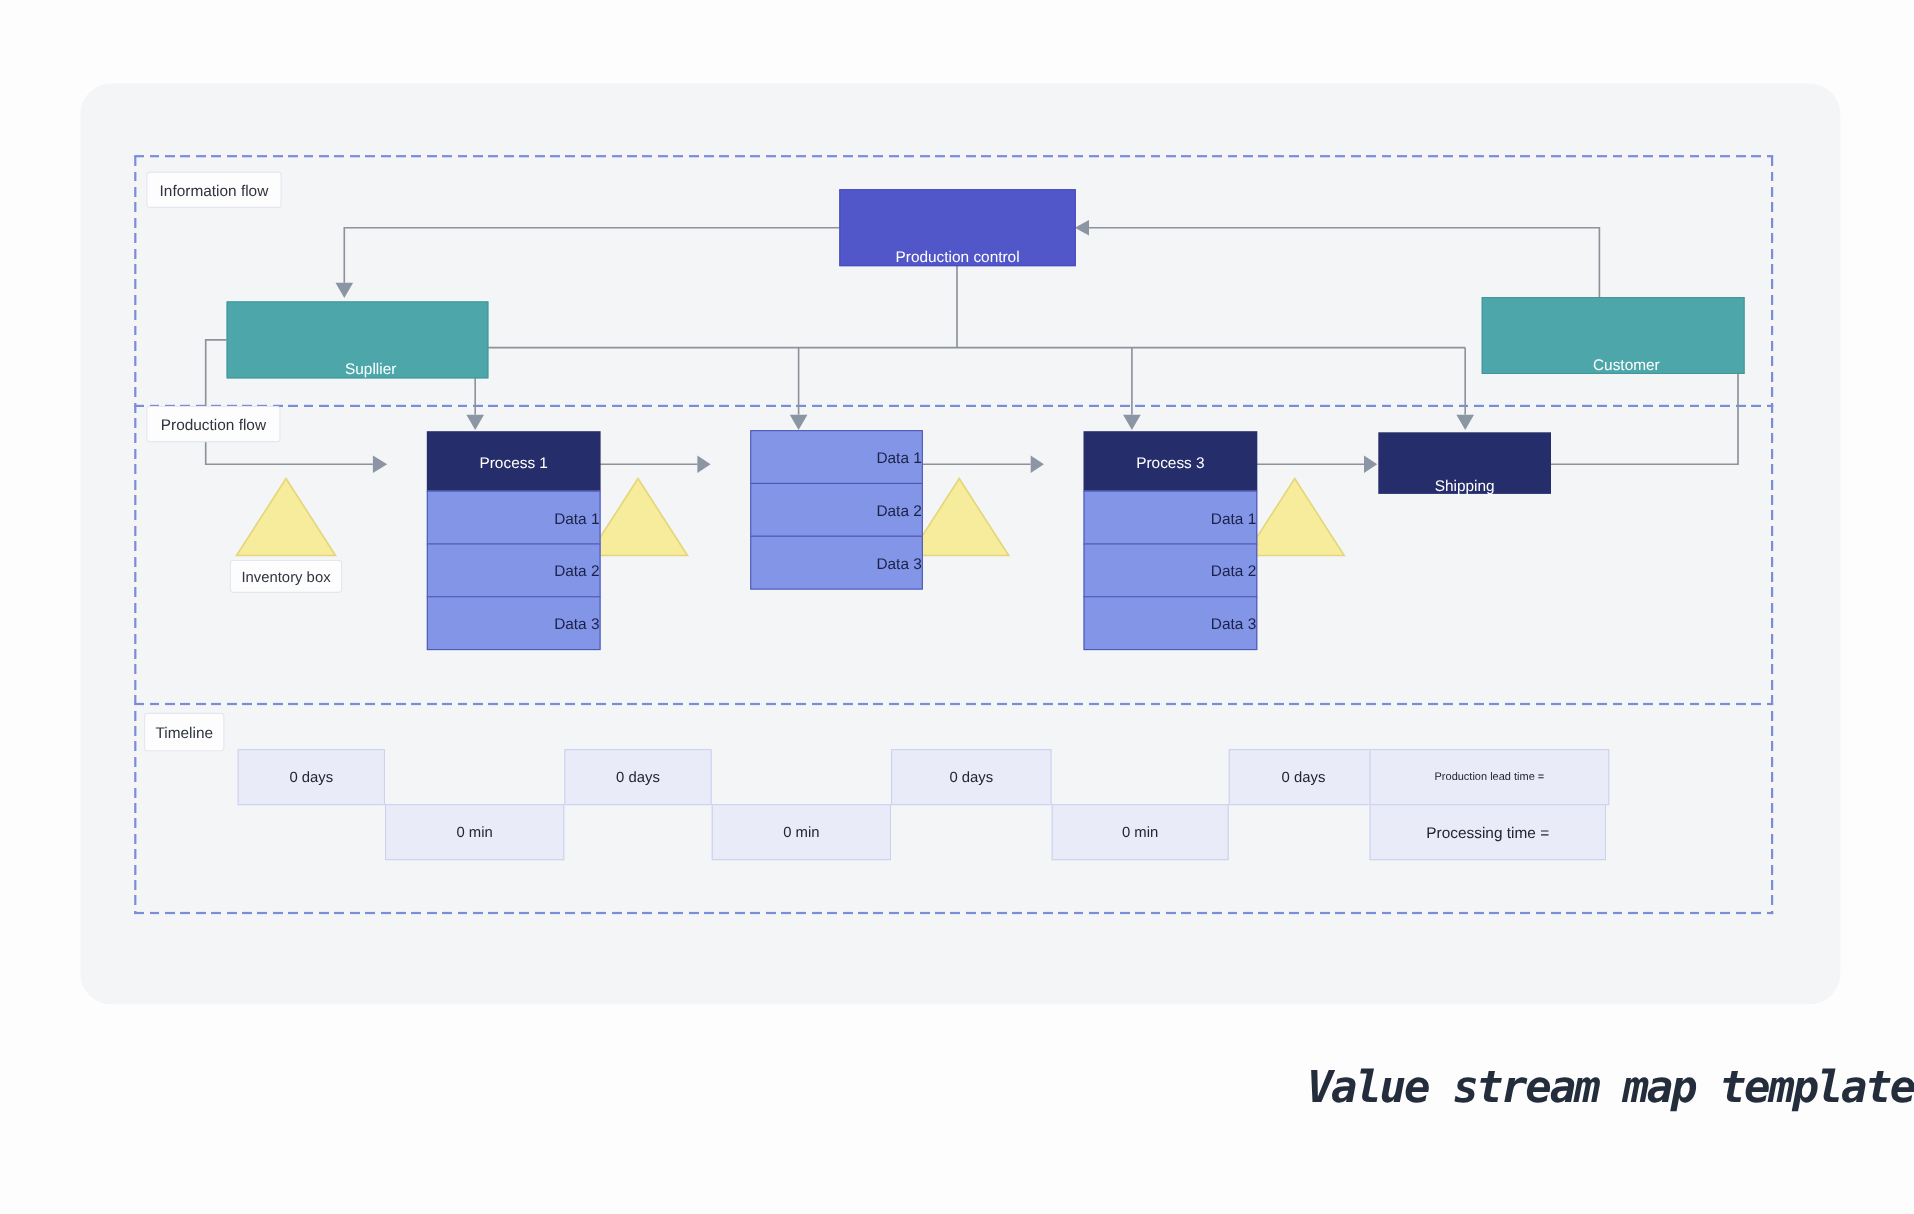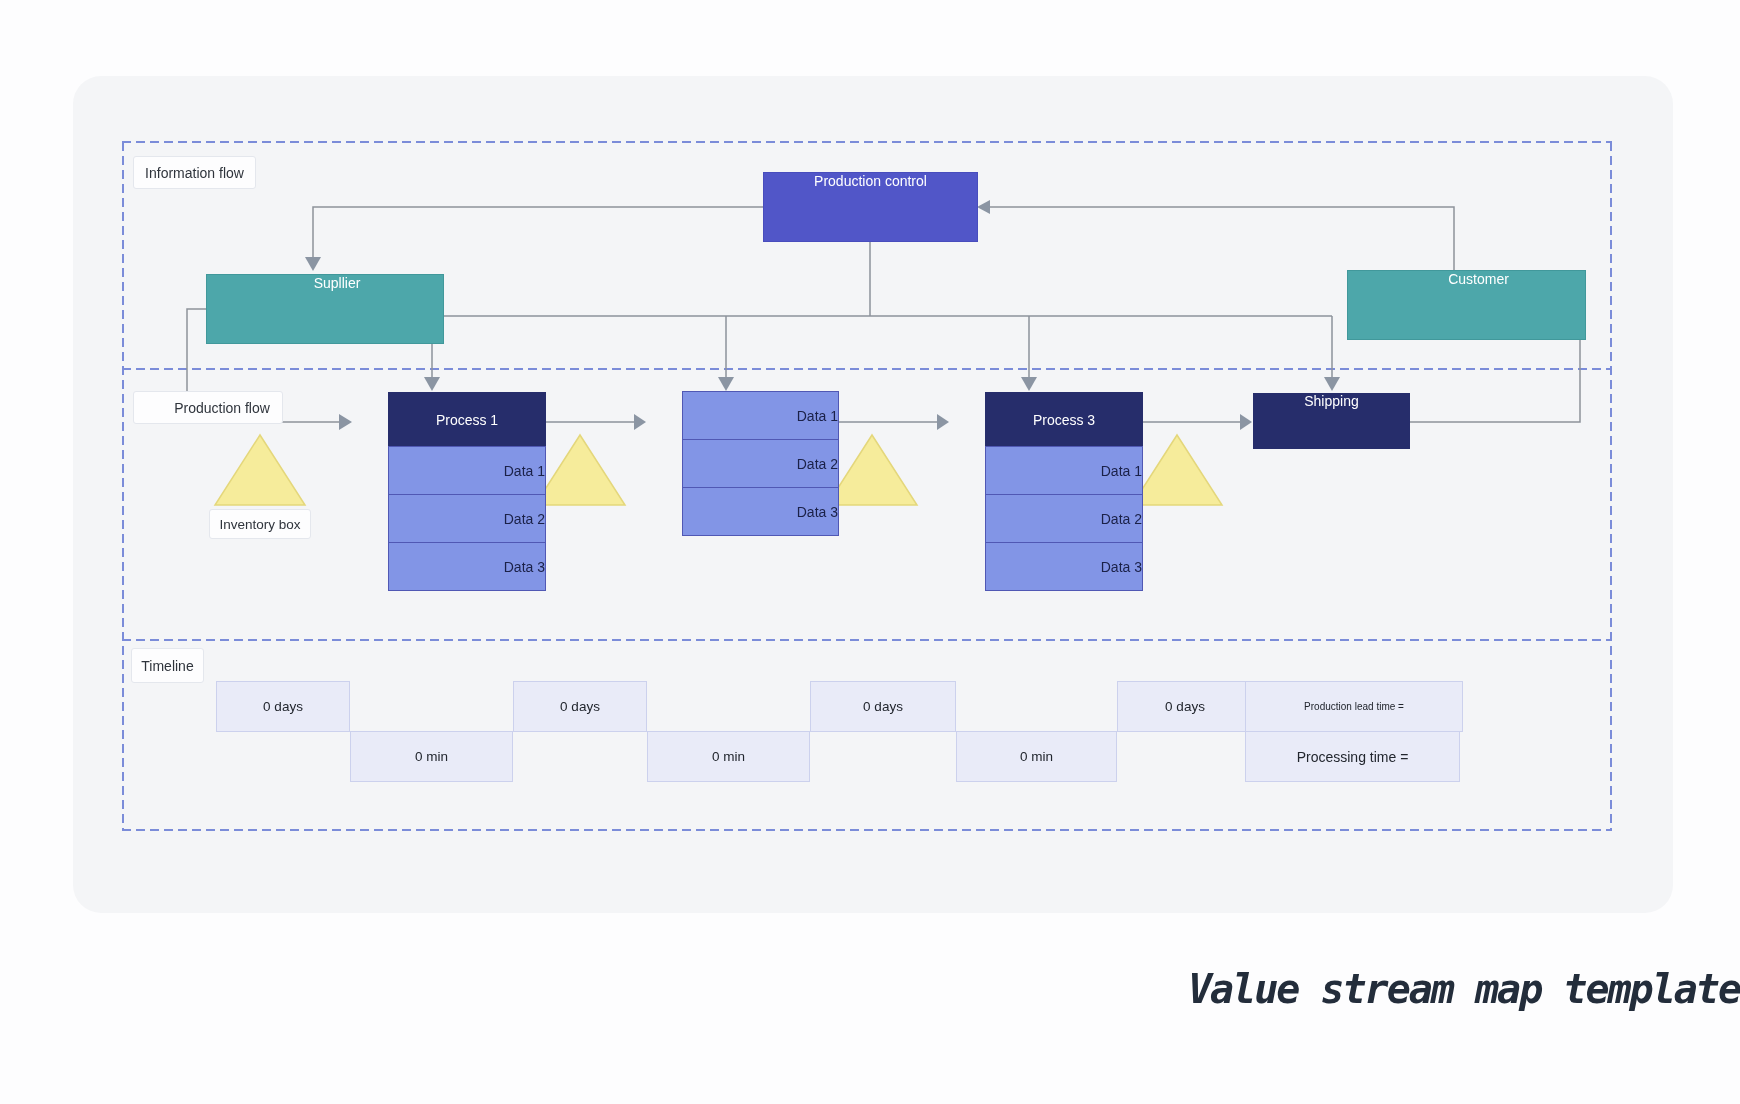--- a/index.html
+++ b/index.html
@@ -23,7 +23,7 @@
     font-size:14px; color:#2f343c;
   }
   .node {
-    position:absolute; display:flex; align-items:flex-start; justify-content:center;
+    position:absolute; display:flex; align-items:flex-end; justify-content:center;
     color:#ffffff; font-size:14px;
   }
   .teal   { background:#4da7aa; border:1px solid #41989b;padding-left:24px; }

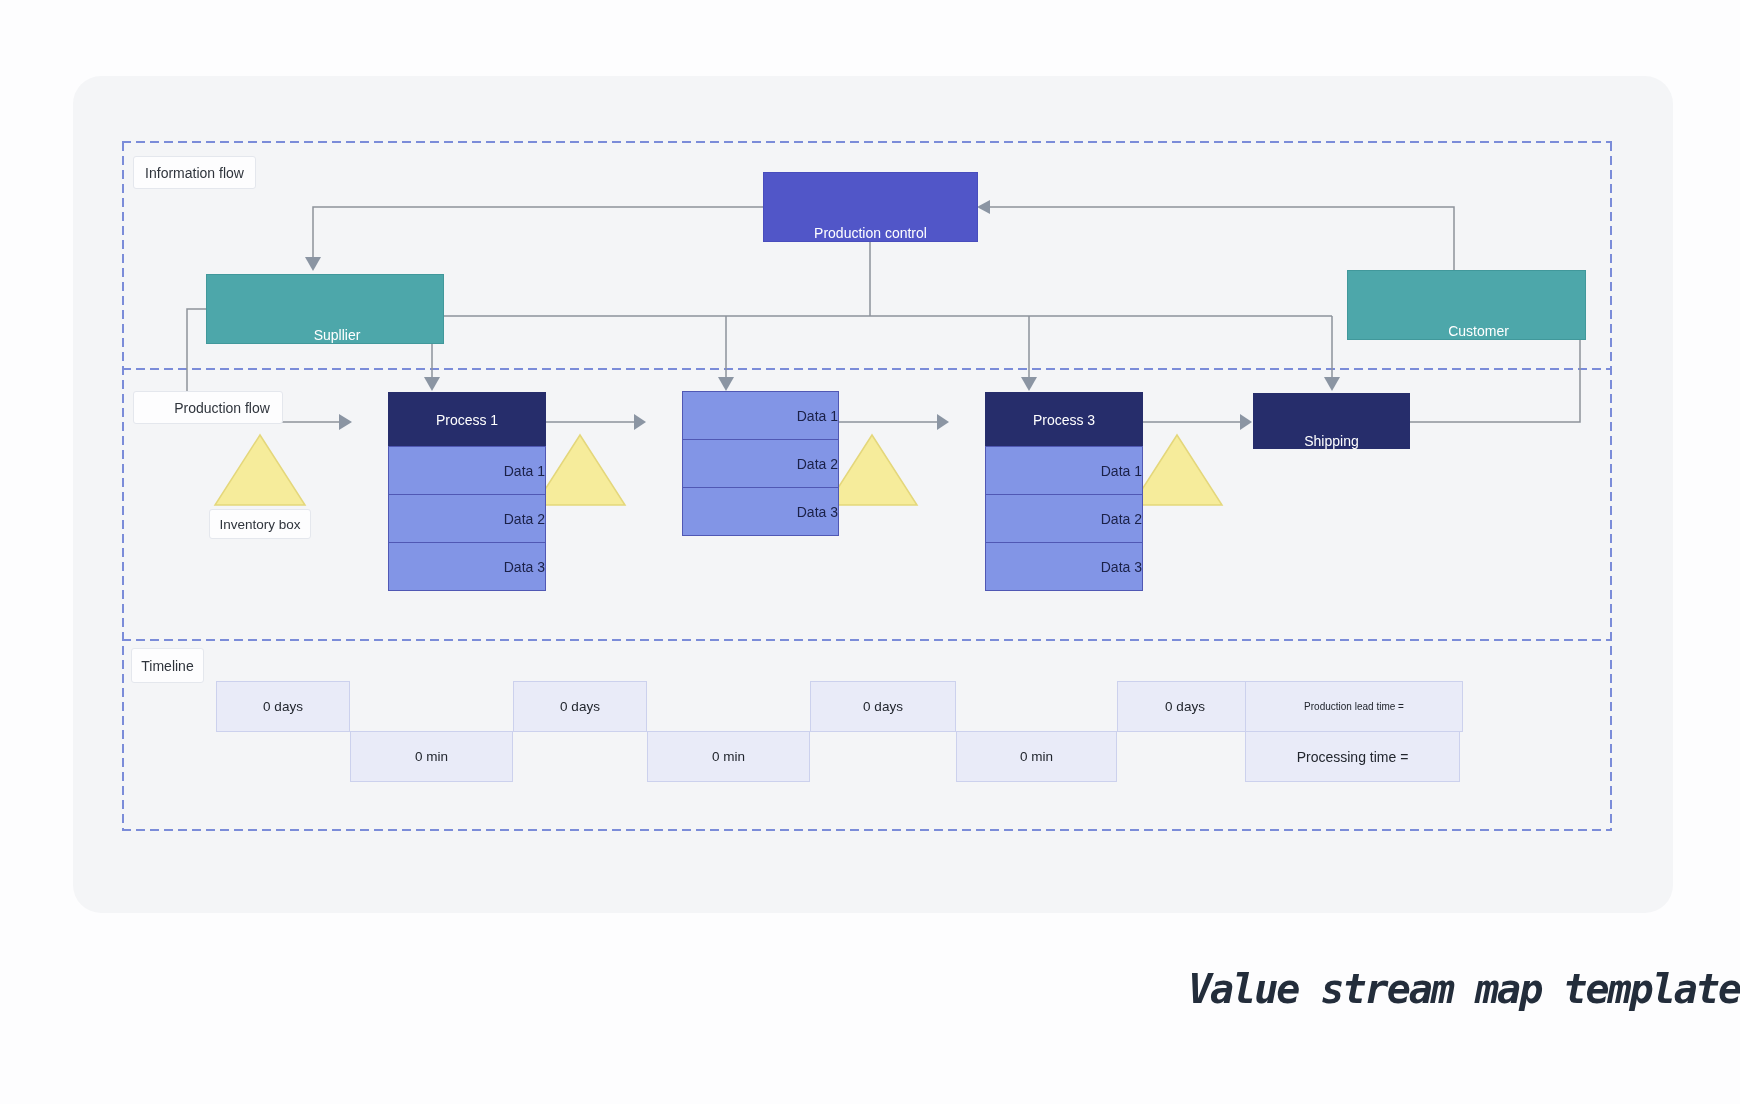--- a/index.html
+++ b/index.html
@@ -113,7 +113,7 @@
   <div class="chip" style="left:133px;top:156px;width:121px;height:31px;">
     <span>Information flow</span>
   </div>
-  <div class="chip" style="left:133px;top:391px;width:120px;height:31px;padding-left:28px;">
+  <div class="chip" style="left:133px;top:369px;width:120px;height:31px;">
     <span>Production flow</span>
   </div>
   <div class="chip" style="left:131px;top:648px;width:71px;height:33px;">

